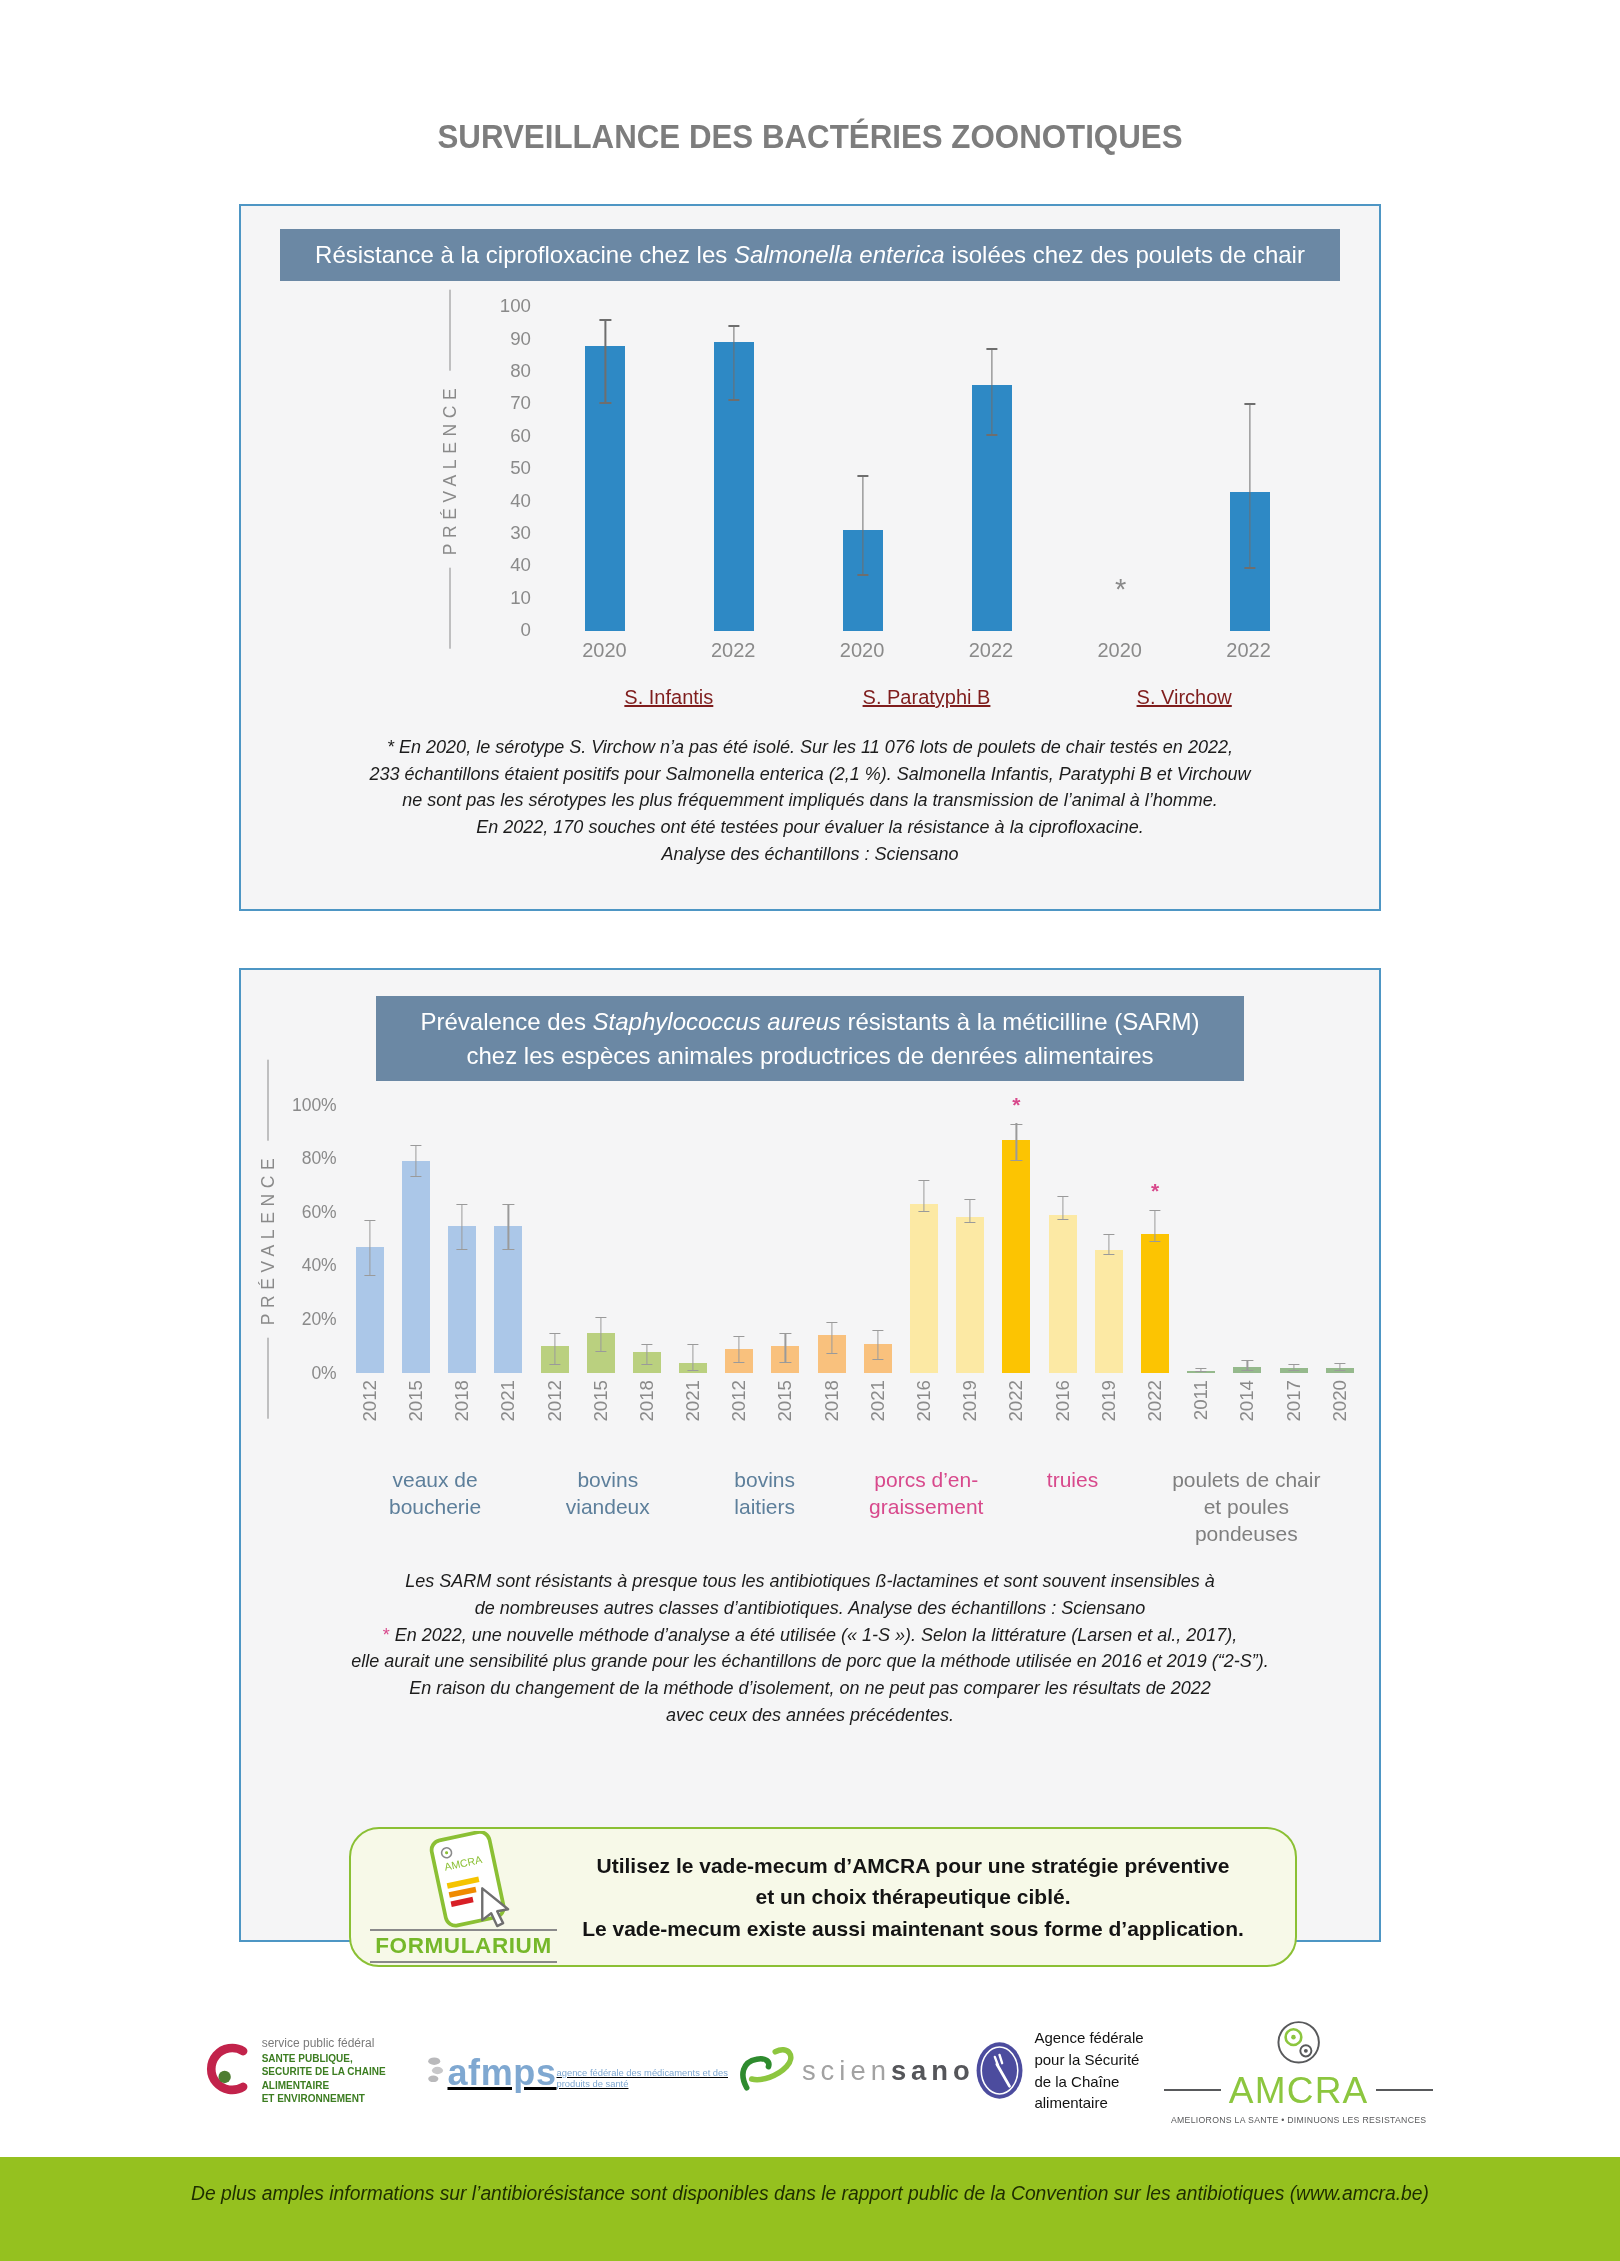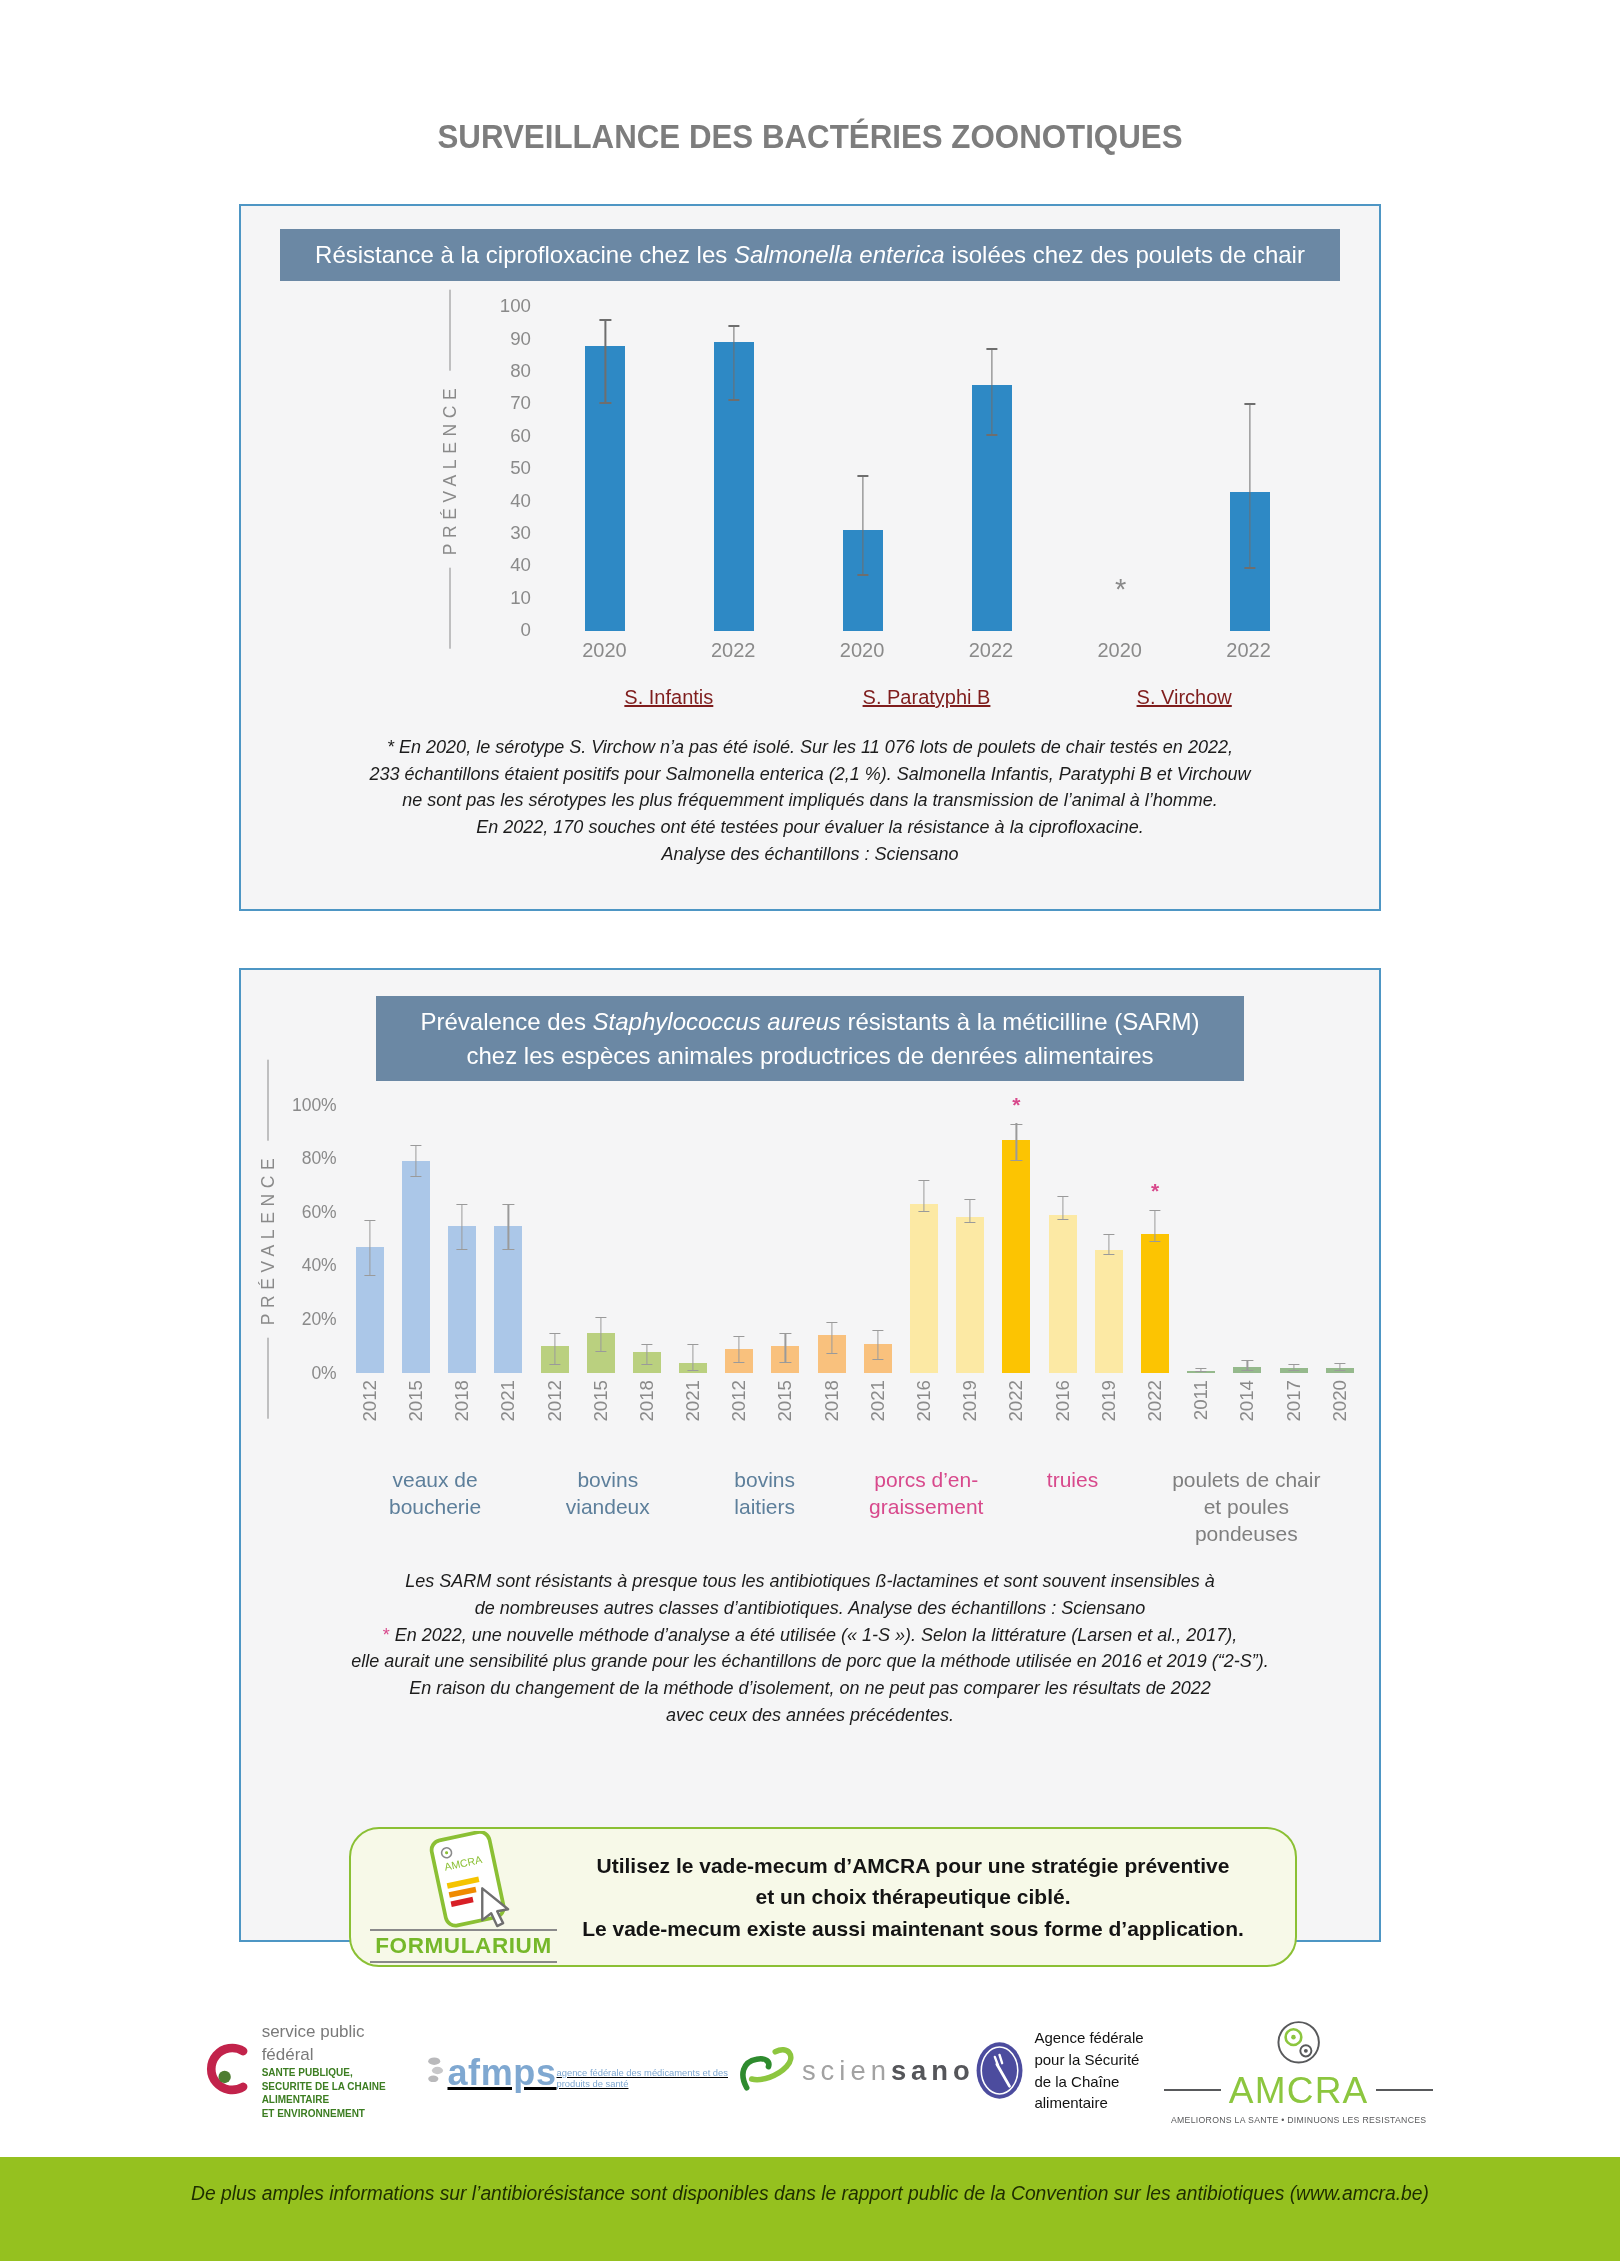--- a/index.html
+++ b/index.html
@@ -63,7 +63,7 @@
     display:flex;justify-content:space-between;align-items:center;}
   .logo{display:flex;align-items:center;}
   .spf-text{margin-left:6.2px;line-height:1.35;}
-  .spf-line0{font-size:17px;color:#7a7a7a;}
+  .spf-line0{font-size:12px;color:#7a7a7a;}
   .spf-green{font-size:10px;font-weight:bold;color:#3c7d21;}
   .afmps{align-items:flex-end;text-decoration:underline;}
   .afmps-word{font-size:36px;color:#7fa8d1;font-weight:bold;letter-spacing:0.6px;line-height:.9;}

